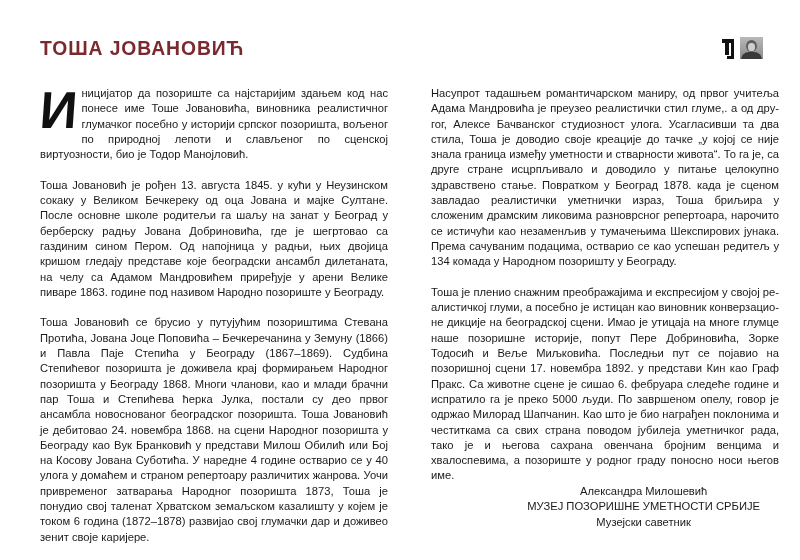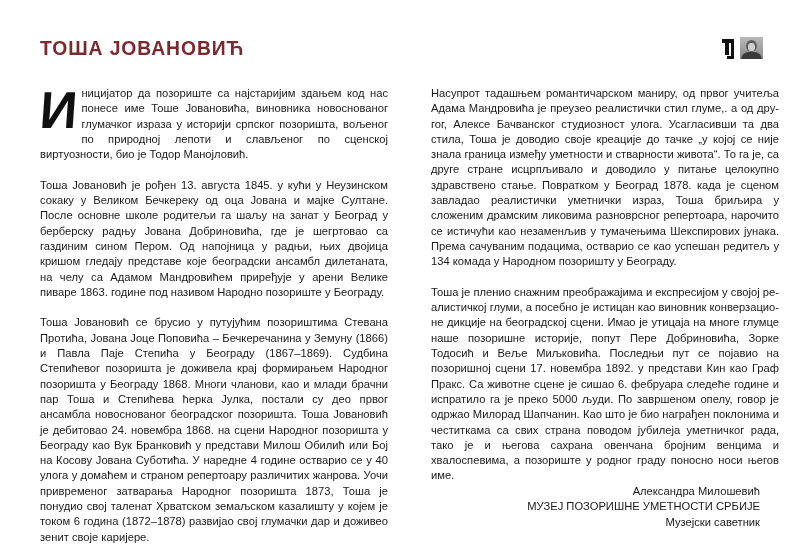--- a/index.html
+++ b/index.html
@@ -43,7 +43,7 @@
 </div>
 
 <div class="col col-left">
-  <p><span class="dropcap">И</span><span>ницијатор да позориште са најстаријим здањем код нас поне­се име Тоше Јовановића, виновника новоснованог глумачког израза у историји српског позоришта, вољеног по природ­ној лепоти и слављеног по сценској виртуозности, био је Тодор Ма­нојловић.</span></p>
+  <p><span class="dropcap">И</span><span>ницијатор да позориште са најстаријим здањем код нас поне­се име Тоше Јовановића, виновника реалистичног глумачког посебно у историји српског позоришта, вољеног по природ­ној лепоти и слављеног по сценској виртуозности, био је Тодор Ма­нојловић.</span></p>
   <p>Тоша Јовановић је рођен 13. августа 1845. у кући у Неузинском сокаку у Великом Бечкереку од оца Јована и мајке Султане. После основне школе родитељи га шаљу на занат у Београд у берберску радњу Јо­вана Добриновића, где је шегртовао са газдиним сином Пером. Од напојница у радњи, њих двојица кришом гледају представе које бео­градски ансамбл дилетаната, на челу са Адамом Мандровићем при­ређује у арени Велике пиваре 1863. године под називом Народно позориште у Београду.</p>
   <p>Тоша Јовановић се брусио у путујућим позориштима  Стевана Про­тића, Јована Јоце Поповића – Бечкеречанина у Земуну (1866) и Павла Паје Степића у Београду (1867–1869). Судбина Степићевог позоришта је доживела крај формирањем Народног позоришта у Београду 1868. Многи чланови, као и млади брачни пар Тоша и Сте­пићева ћерка Јулка, постали су део првог ансамбла новоснованог београдског позоришта. Тоша Јовановић је дебитовао 24. новембра 1868. на сцени Народног позоришта у Београду као Вук Бранковић у представи Милош Обилић или Бој на Косову Јована Суботића. У на­редне 4 године остварио се у 40 улога у домаћем и страном репер­тоару различитих жанрова. Уочи привременог затварања Народног позоришта 1873, Тоша је понудио свој таленат Хрватском земаљс­ком казалишту у којем је током 6 година (1872–1878) развијао свој глумачки дар и доживео зенит своје каријере.</p>
 </div>

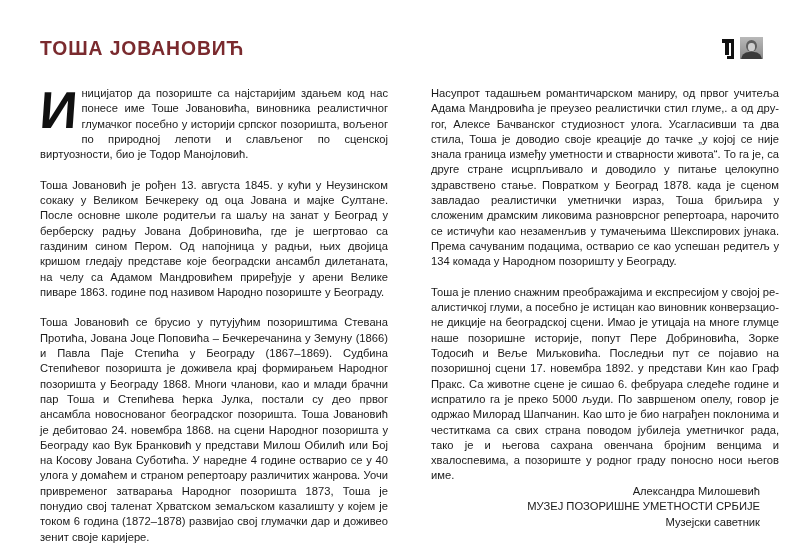--- a/index.html
+++ b/index.html
@@ -20,7 +20,7 @@
   .col-right { left: 431px; top: 86px; width: 348px; }
   .col p { margin: 0 0 15.3px 0; hyphens: manual; }
   .dropcap { float: left; font-family: "Liberation Sans", sans-serif; font-weight: bold; font-size: 52px; line-height: 44px; height: 44px; margin: 2px 4px 0 0; color: #111; transform: skewX(-4deg); }
-  .signature { position: absolute; right: 40px; top: 484px; text-align: right; font-size: 11.2px; line-height: 15.3px; font-family: "Liberation Sans", sans-serif; }
+  .signature { position: absolute; right: 40px; top: 484px; text-align: center; font-size: 11.2px; line-height: 15.3px; font-family: "Liberation Sans", sans-serif; }
   .signature div { white-space: nowrap; }
 </style>
 </head>

